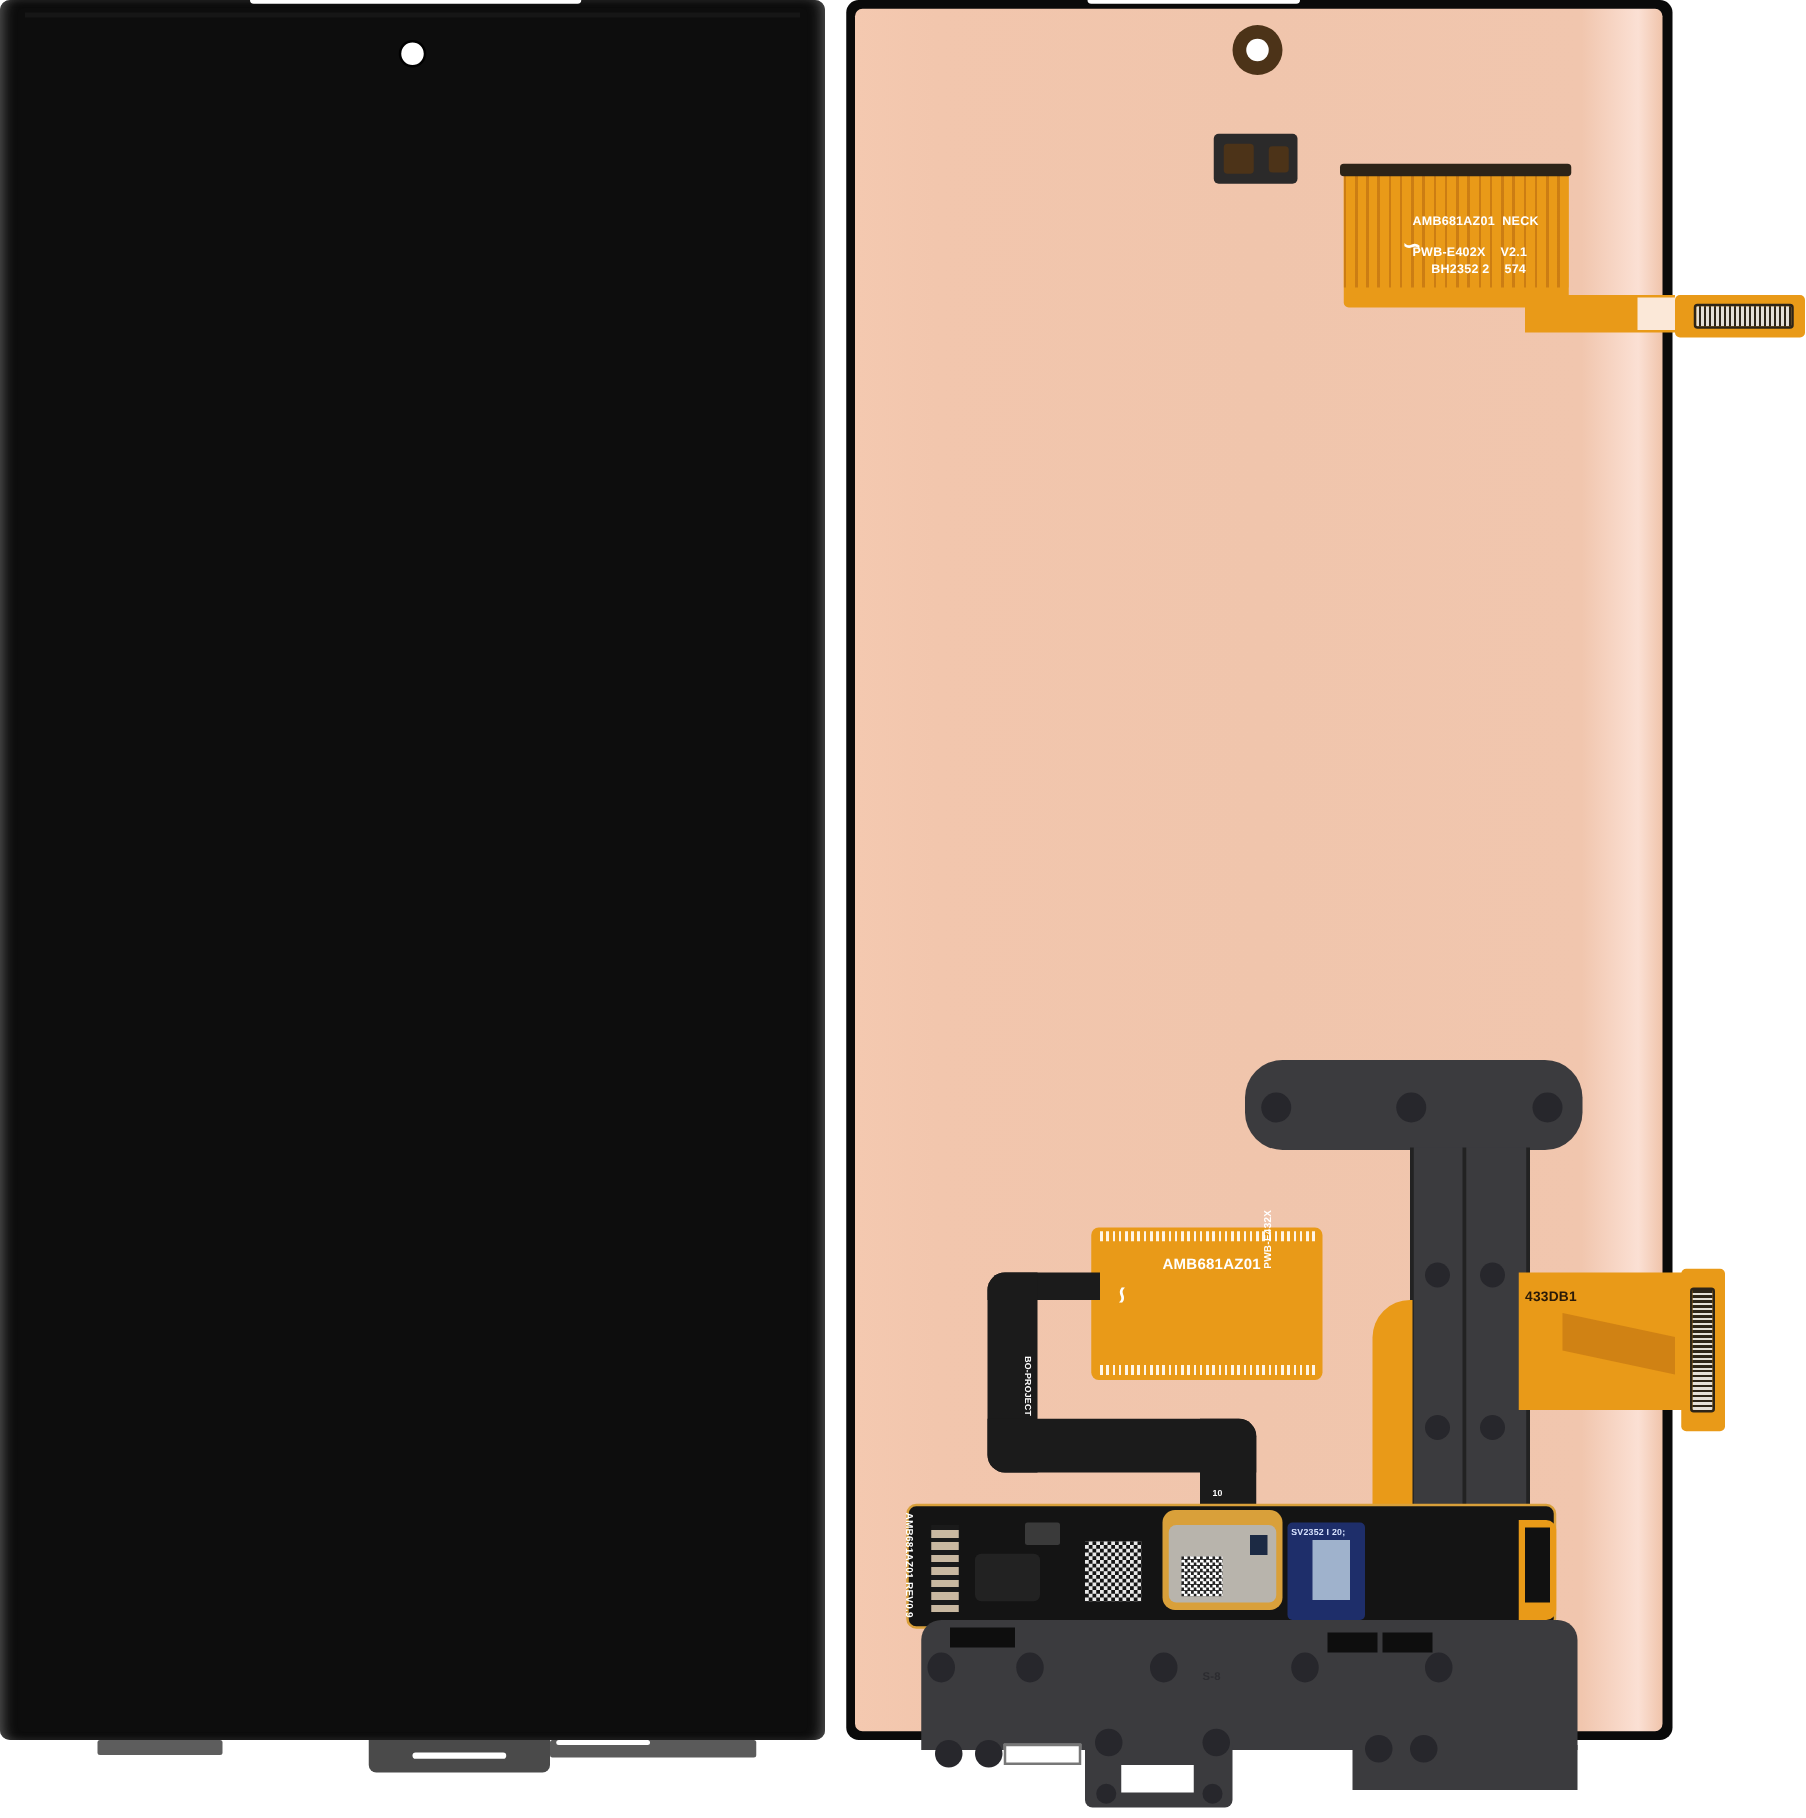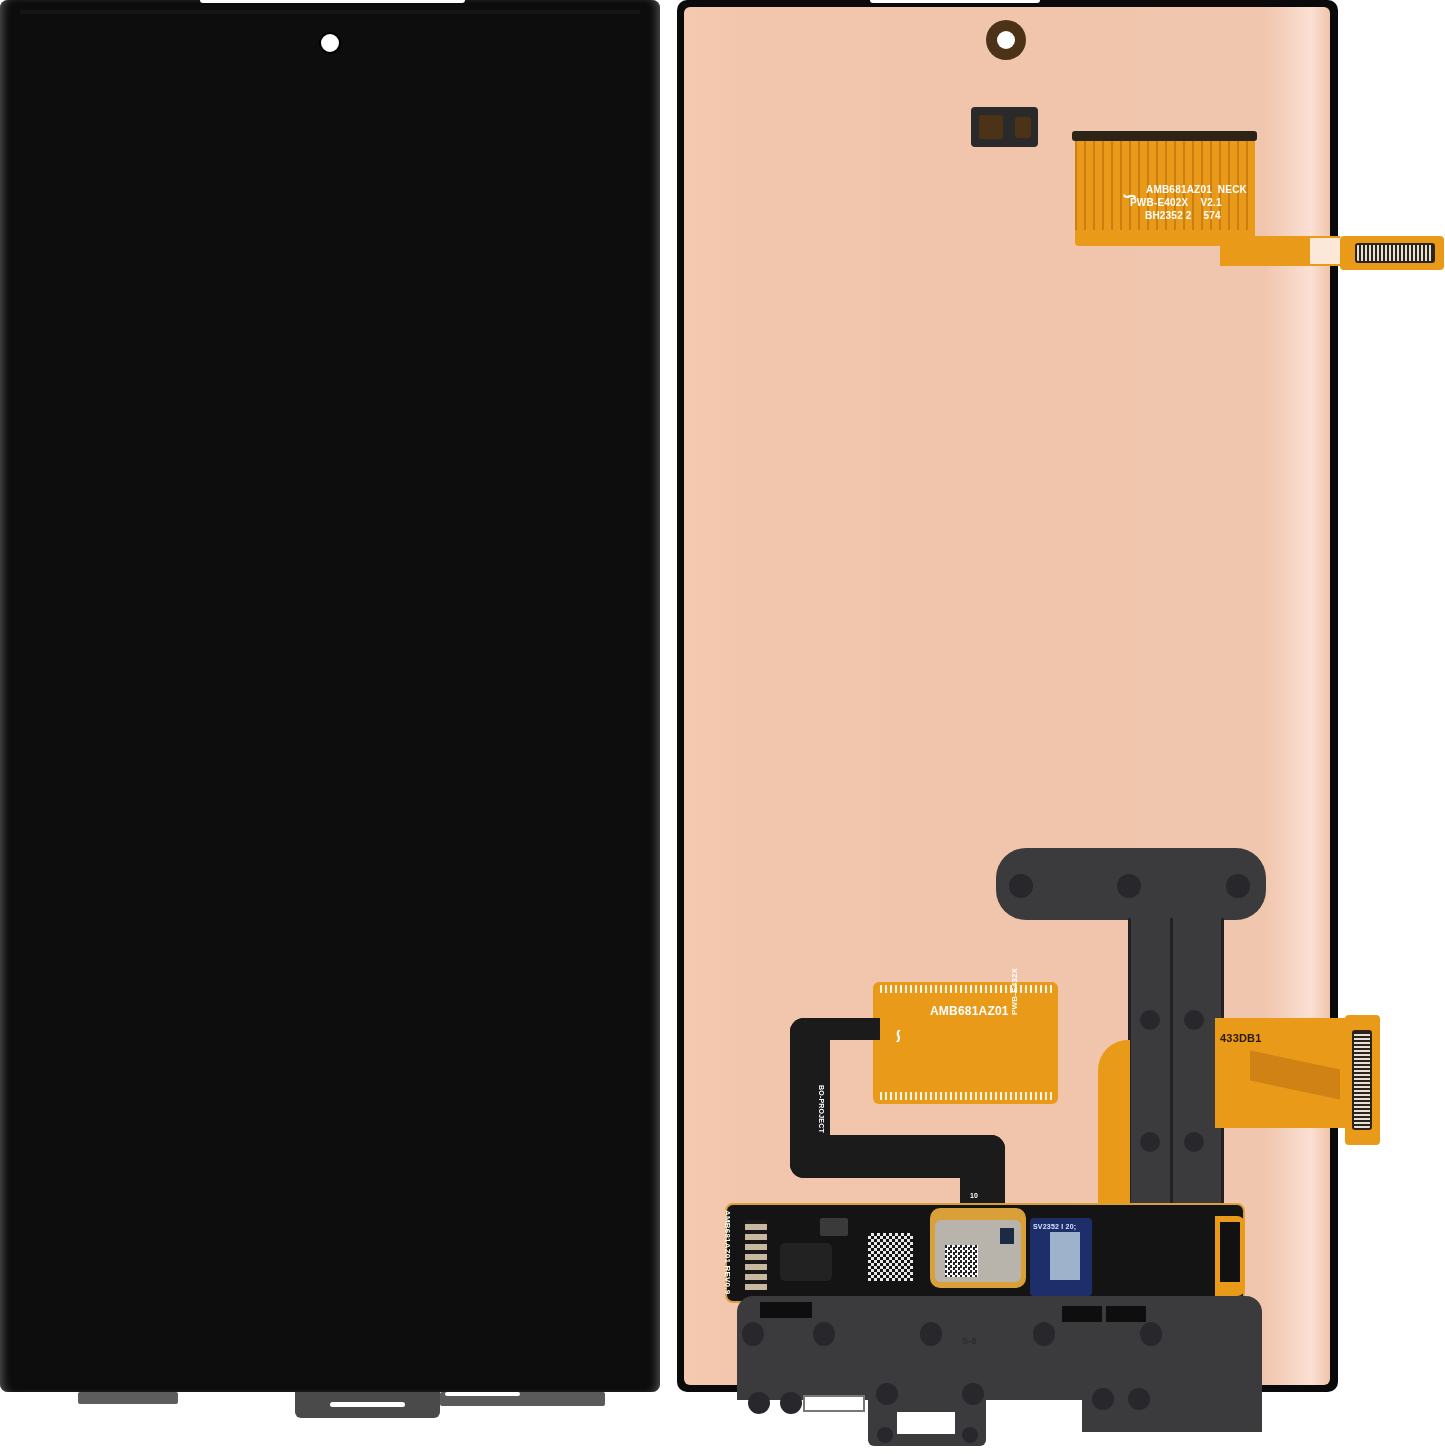--- a/index.html
+++ b/index.html
@@ -74,7 +74,7 @@
 <div class="abs flex" style="left:1340px;top:236px;width:104px;height:34px;border-radius:4px;"></div>
 <div class="abs connector" style="left:1355px;top:243px;width:80px;height:20px;background:repeating-linear-gradient(90deg,#e5e0d8 0 2px,#2d2418 2px 4px);border:2px solid #2d2418;box-sizing:border-box;"></div>
 <div class="abs" style="left:1122px;top:185px;font-size:18px;color:#fff;font-weight:bold;">∽</div>
-<div class="abs flex-text" style="left:1130px;top:184px;margin-left:16px;">AMB681AZ01  NECK</div>
+<div class="abs flex-text" style="left:1130px;top:172px;">AMB681AZ01  NECK</div>
 <div class="abs flex-text" style="left:1130px;top:197px;">PWB-E402X    V2.1</div>
 <div class="abs flex-text" style="left:1145px;top:210px;">BH2352 2    574</div>
 

